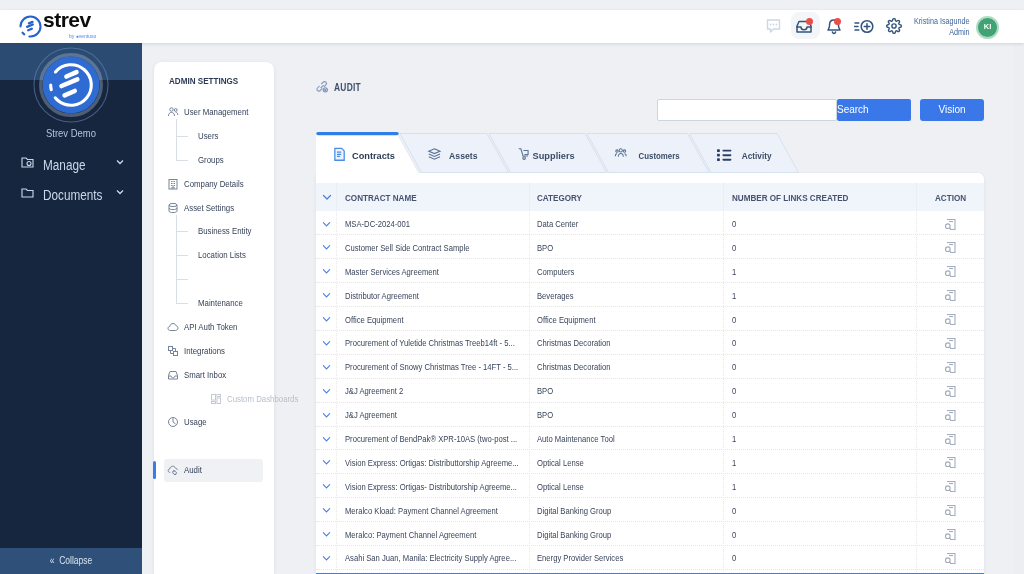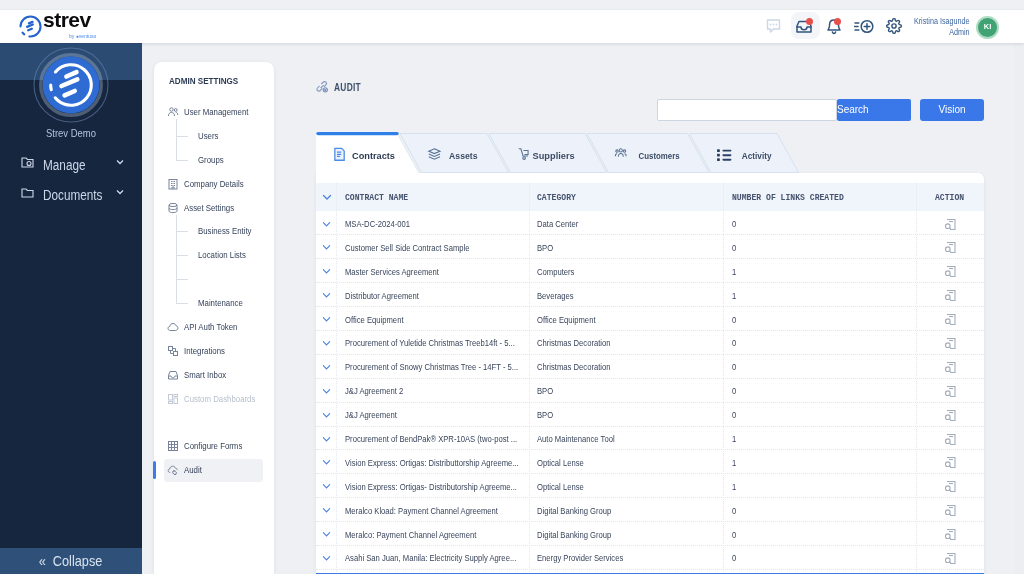--- a/index.html
+++ b/index.html
@@ -57,7 +57,7 @@
   #panel { position:absolute; left:316px; top:173px; width:668px; height:401px; background:#fff;
     box-shadow:0 1px 4px rgba(30,45,80,.07); z-index:4; border-radius:0 6px 0 0; }
   #thead { position:absolute; left:316px; top:183px; width:668px; height:28px; background:#f0f4fb;
-    z-index:6; font-size:9px; font-weight:bold; color:#46536e;font-family:Liberation Mono, monospace; }
+    z-index:6; font-size:9px; font-weight:bold; color:#46536e; }
   #thead span { position:absolute; top:9.5px; transform:scaleX(.9); transform-origin:0 50%;
     white-space:nowrap; }
   #rows { position:absolute; left:316px; top:211.5px; width:668px; z-index:6; }

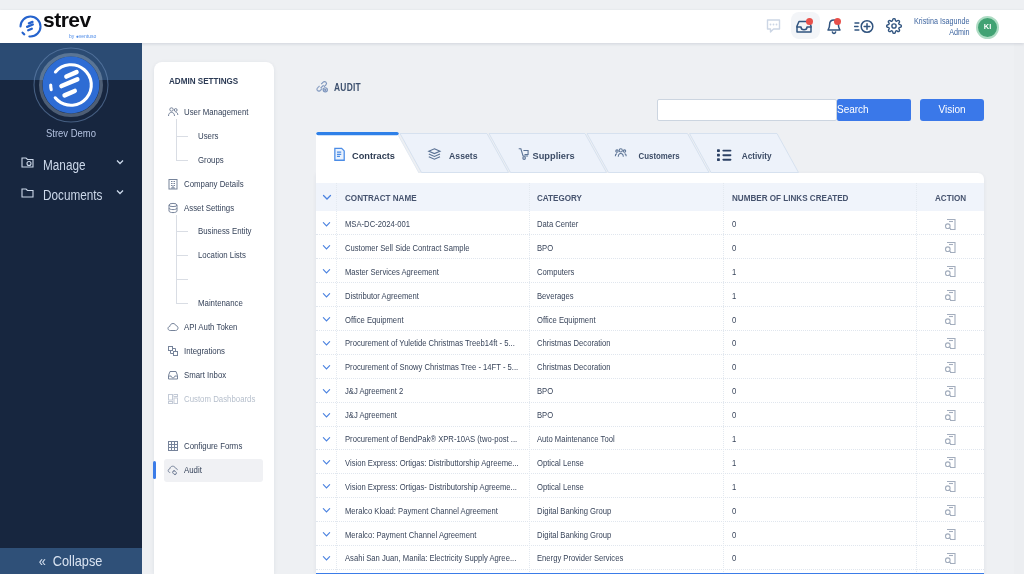--- a/index.html
+++ b/index.html
@@ -38,7 +38,7 @@
     transform-origin:0 50%; white-space:nowrap; }
   .mi.sub .t { left:43.5px; }
   .mi svg { position:absolute; left:13px; top:6px; }
-  .mi.dis { color:#b6bfcc; }
+  .mi.dis { color:#b6bfcc;margin-left:43px; }
   #auditsel { position:absolute; left:10px; top:396.5px; width:99px; height:23.9px;
     background:#f0f1f4; border-radius:3px; }
   #auditbar { position:absolute; left:-1.5px; top:399px; width:3.5px; height:18px;

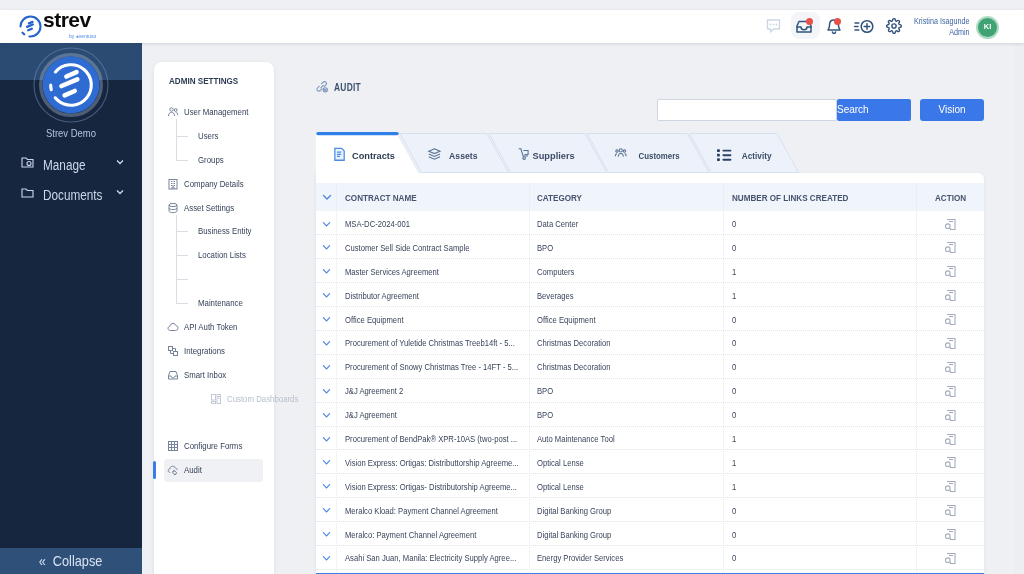--- a/index.html
+++ b/index.html
@@ -255,6 +255,13 @@
     </svg>
     <span class="t">Custom Dashboards</span>
     </div>
+  <div class="mi" style="top:348.4px">
+    <svg width="12" height="12" viewBox="0 0 12 12" fill="none" stroke="#76839a" stroke-width="1">
+      <circle cx="6" cy="6" r="4.5"></circle>
+        <path d="M6 6 V2.2 M6 6 L8.6 8"></path>
+    </svg>
+    <span class="t">Usage</span>
+    </div>
   <div class="mi" style="top:372.3px">
     <svg width="12" height="12" viewBox="0 0 12 12" fill="none" stroke="#76839a" stroke-width="1">
       <rect x="1.5" y="1.5" width="9" height="9"></rect>

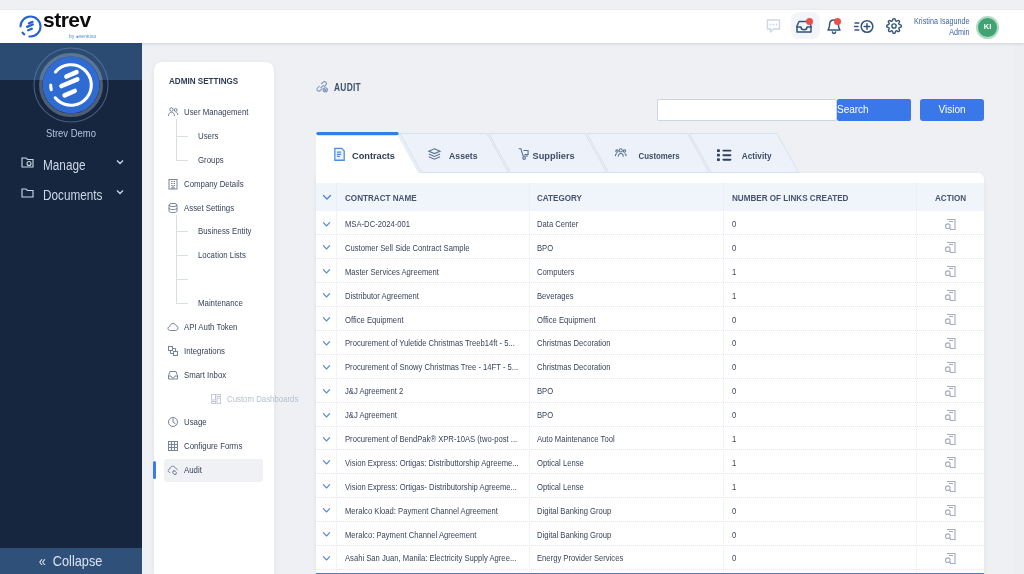--- a/index.html
+++ b/index.html
@@ -262,13 +262,6 @@
     </svg>
     <span class="t">Usage</span>
     </div>
-  <div class="mi" style="top:372.3px">
-    <svg width="12" height="12" viewBox="0 0 12 12" fill="none" stroke="#76839a" stroke-width="1">
-      <rect x="1.5" y="1.5" width="9" height="9"></rect>
-        <path d="M1.5 4.5 H10.5 M1.5 7.5 H10.5 M4.5 1.5 V10.5 M7.5 1.5 V10.5"></path>
-    </svg>
-    <span class="t">Configure Forms</span>
-    </div>
   <div class="mi" style="top:396.2px">
     <svg width="12" height="12" viewBox="0 0 12 12" fill="none" stroke="#76839a" stroke-width="1">
       <path d="M3.2 8.5 C2 8.5 1.2 7.7 1.2 6.6 C1.2 5.6 1.9 4.9 2.9 4.8 C3 3.3 4.2 2.2 5.7 2.2 C7 2.2 8 3 8.4 4.1 C9.5 4.2 10.3 5 10.3 6.1"></path>

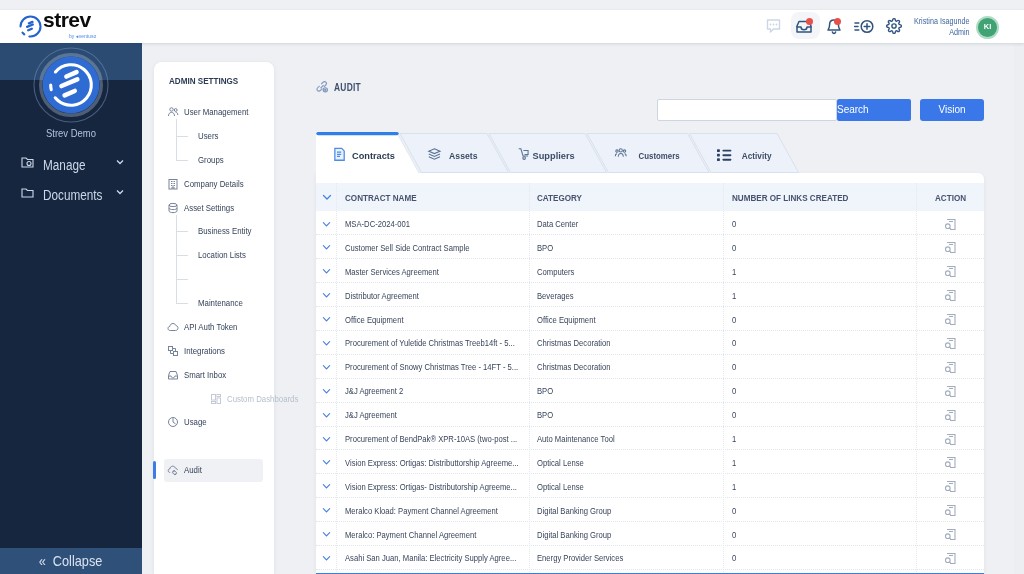--- a/index.html
+++ b/index.html
@@ -26,7 +26,7 @@
   .sitem svg.ic { position:absolute; left:21px; top:9px; }
   .sitem svg.ch { position:absolute; left:116px; top:12px; }
   #collapse { position:absolute; left:0; bottom:0; width:142px; height:26px; background:#2f5078;
-    color:#d9e3f1; font-size:15px; text-align:center; line-height:26px; }
+    color:#d9e3f1; font-size:10px; text-align:center; line-height:26px; }
   #collapse span { display:inline-block; transform:scaleX(.85); }
   
   #card { position:absolute; left:154px; top:62px; width:120px; height:512px; background:#fff;

